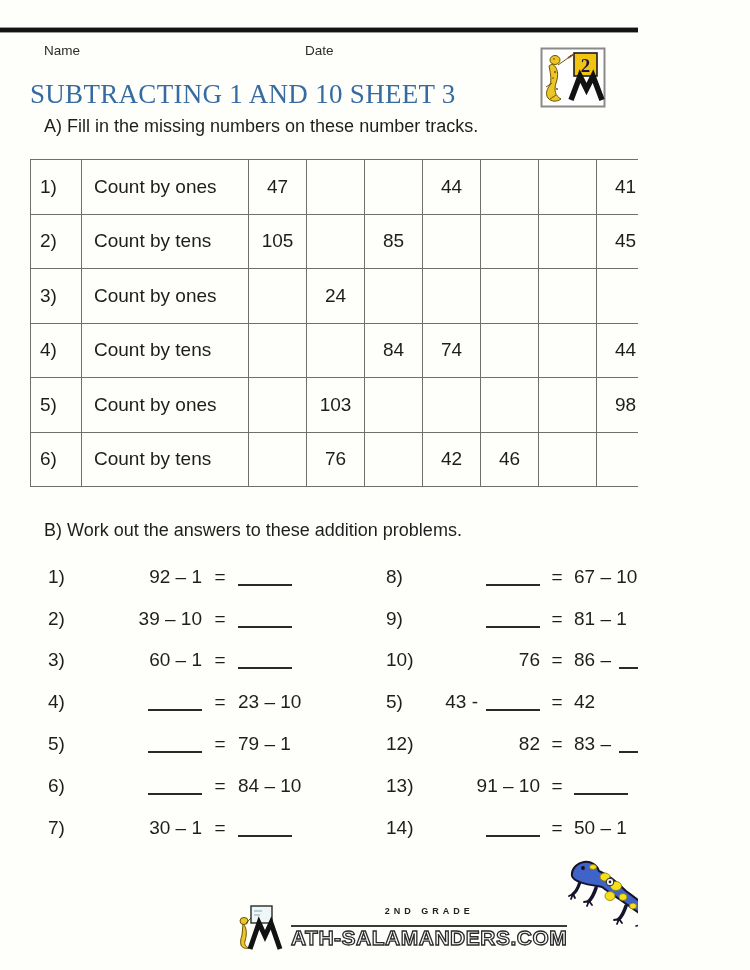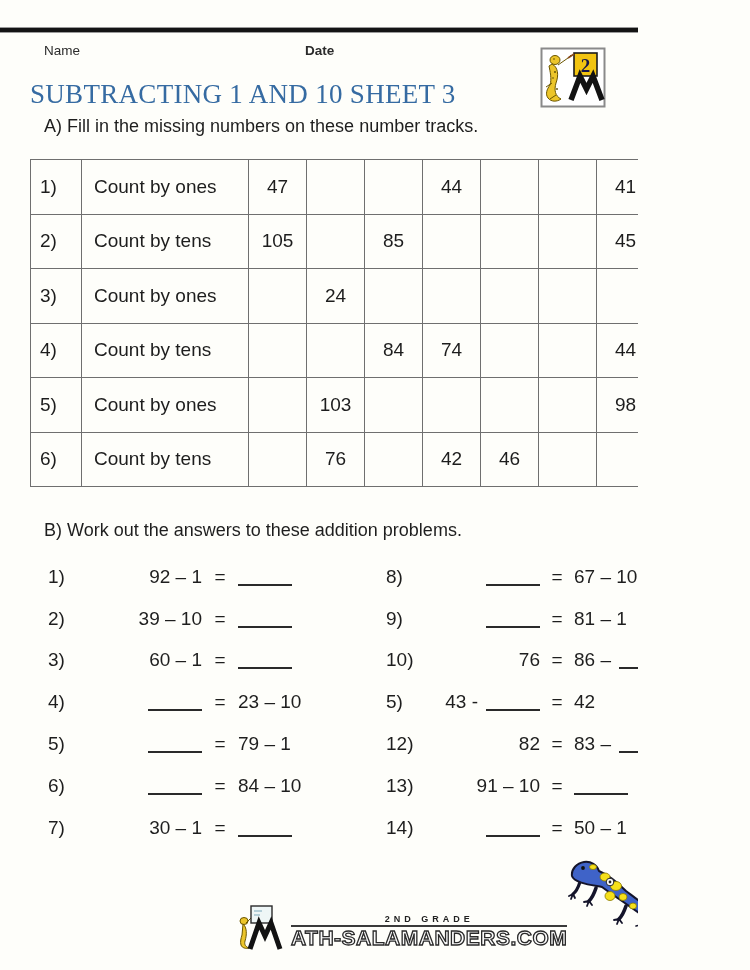--- a/index.html
+++ b/index.html
@@ -11,7 +11,7 @@
 
   .hdr-label{position:absolute;top:43px;font-size:13.5px;color:#2b2b2b;}
   .name-label{left:44px;}
-  .date-label{left:305px;font-weight:bold;}
+  .date-label{left:305px;}
 
   .logo-box{position:absolute;top:47px;right:32px;width:66px;height:61px;}
 

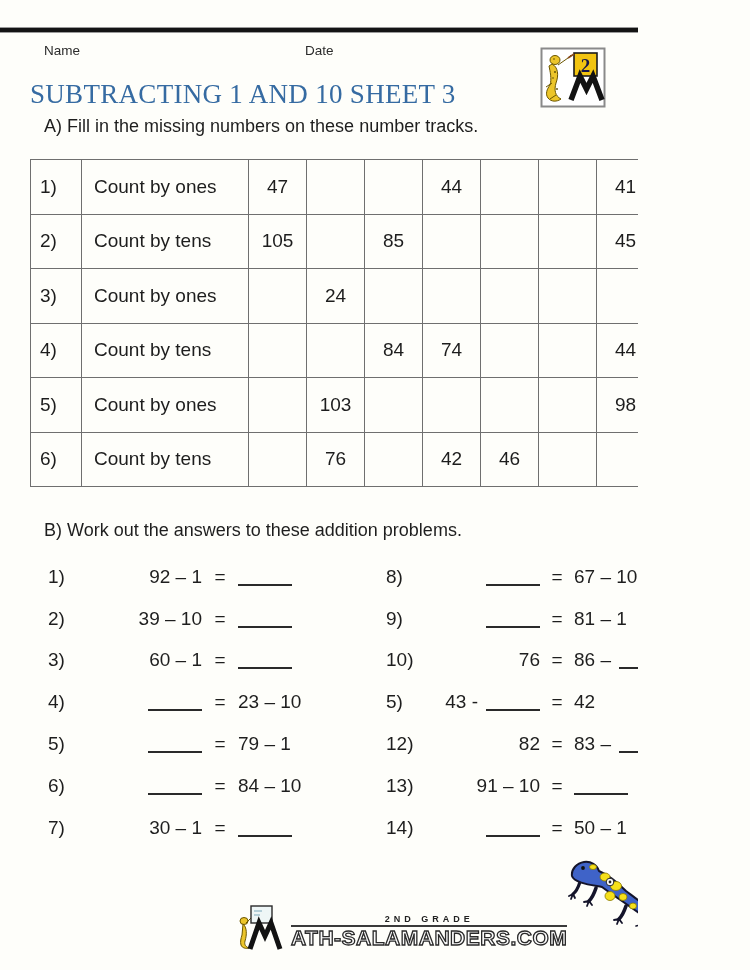--- a/index.html
+++ b/index.html
@@ -46,7 +46,7 @@
   .f-icon{width:56px;height:47px;margin-right:-2px;}
   .f-right{display:flex;flex-direction:column;padding-bottom:1px;}
   .f-grade{font-size:9px;font-weight:bold;letter-spacing:4px;color:#222;text-align:center;
-           margin-bottom:1px;}
+           margin-bottom:9px;}
   .f-line{border-bottom:2px solid #3a3a3a;}
   .f-site{font-size:21px;font-weight:bold;letter-spacing:.5px;color:#fbfbfb;
           -webkit-text-stroke:1.3px #2a2a2a;line-height:1.05;white-space:nowrap;}

